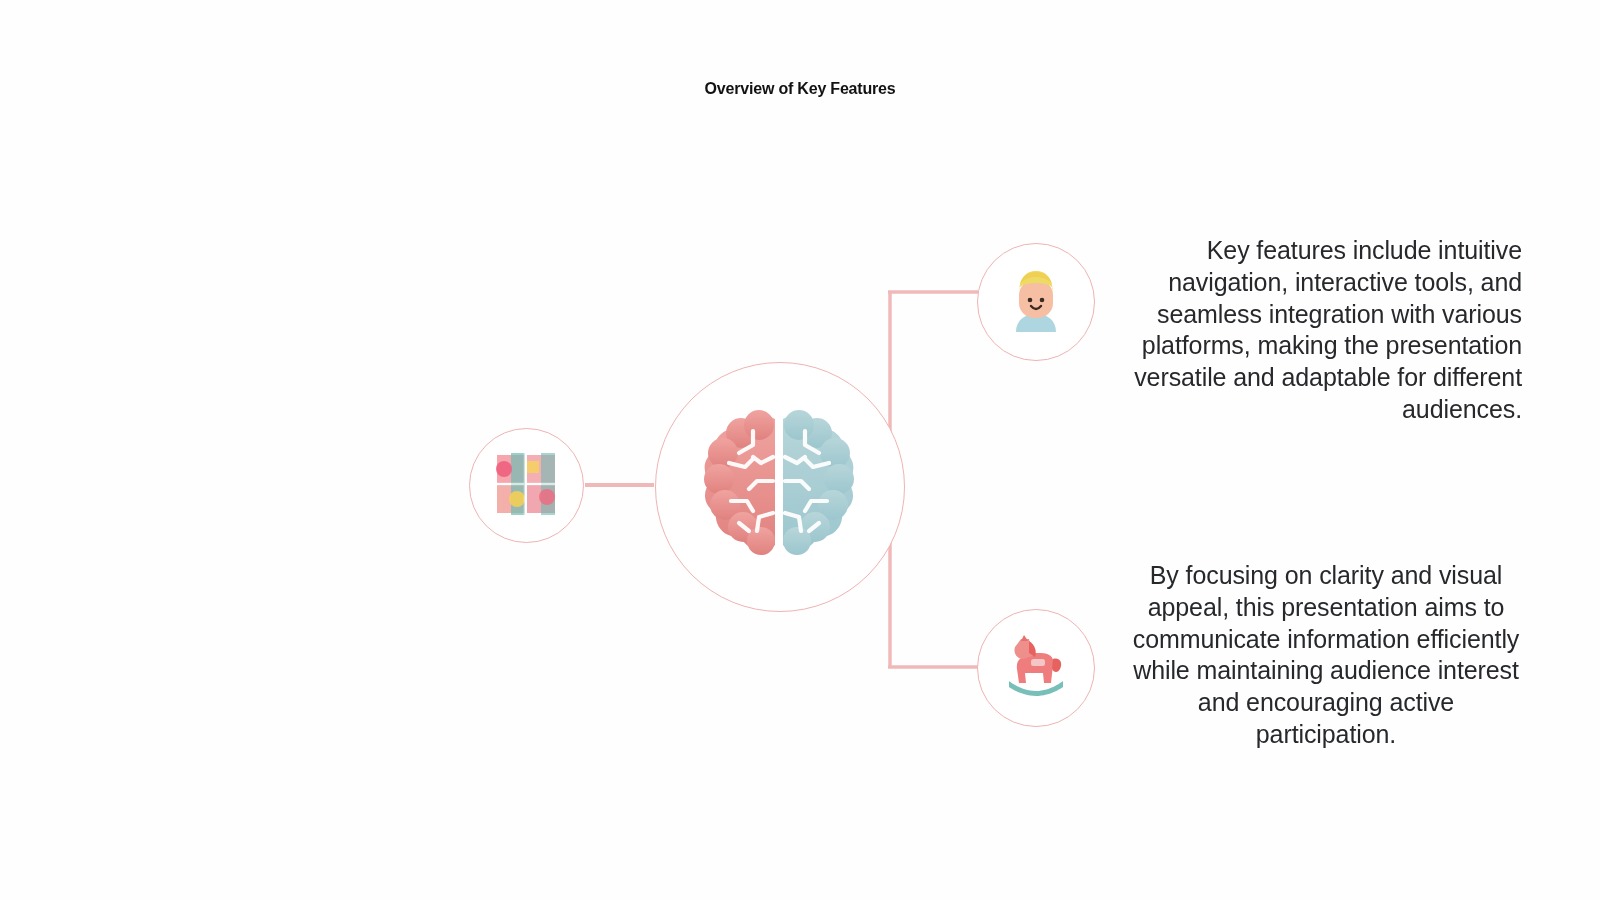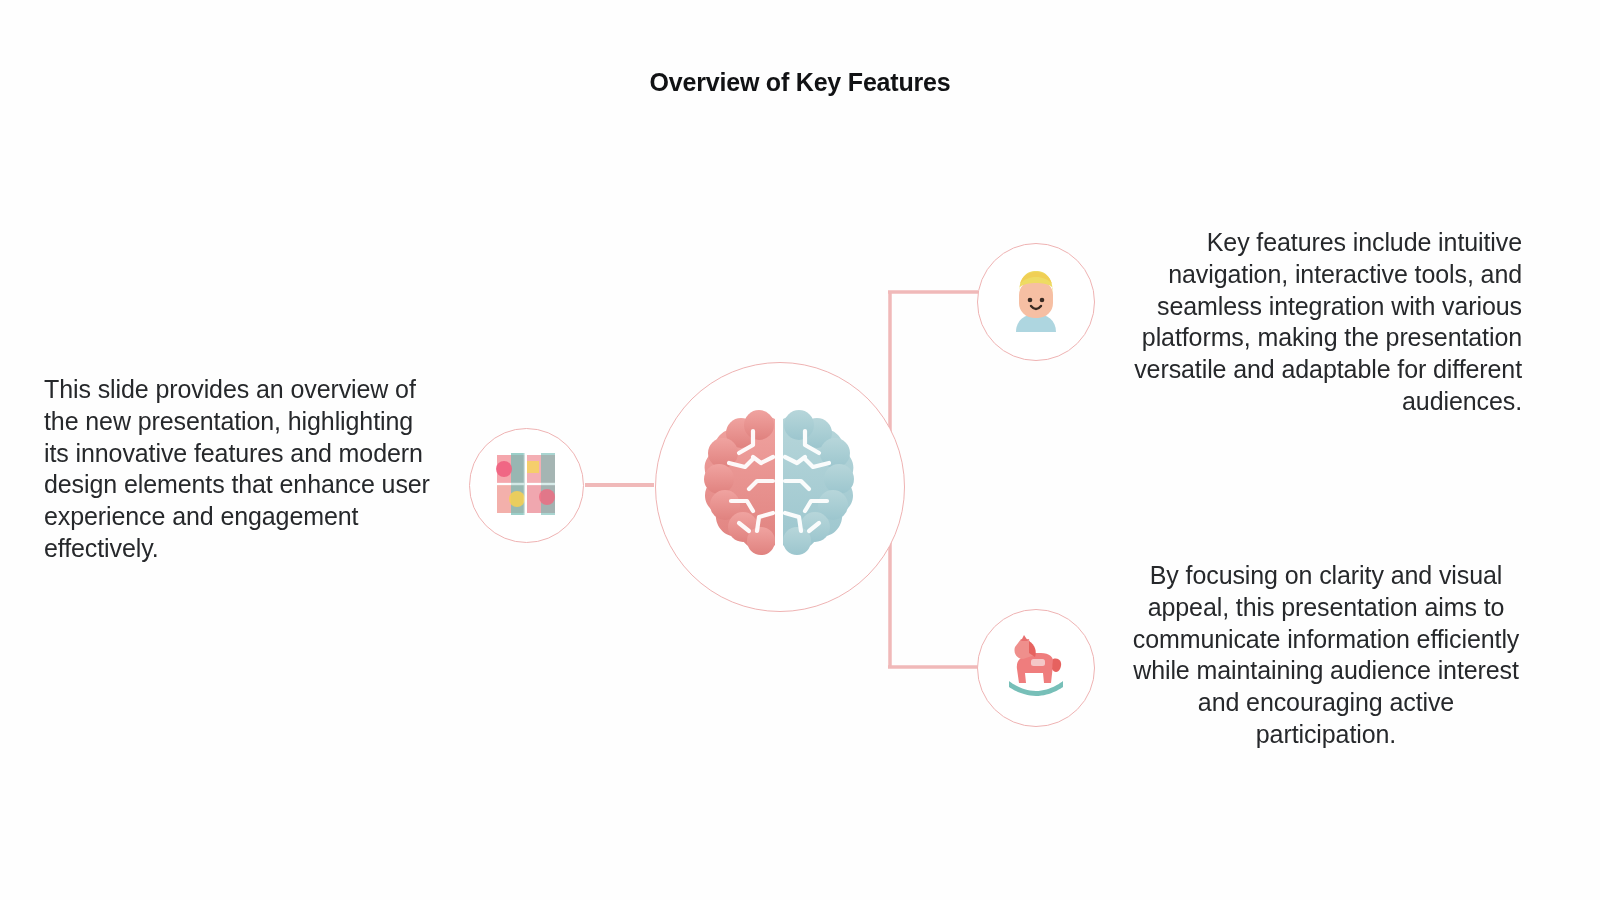--- a/index.html
+++ b/index.html
@@ -31,10 +31,10 @@
   .slide-title {
     position: absolute;
     left: 0;
-    top: 68px;
+    top: 80px;
     width: 1600px;
     text-align: center;
-    font-size: 25px;
+    font-size: 16px;
     font-weight: 700;
     letter-spacing: -0.2px;
     color: #111214;

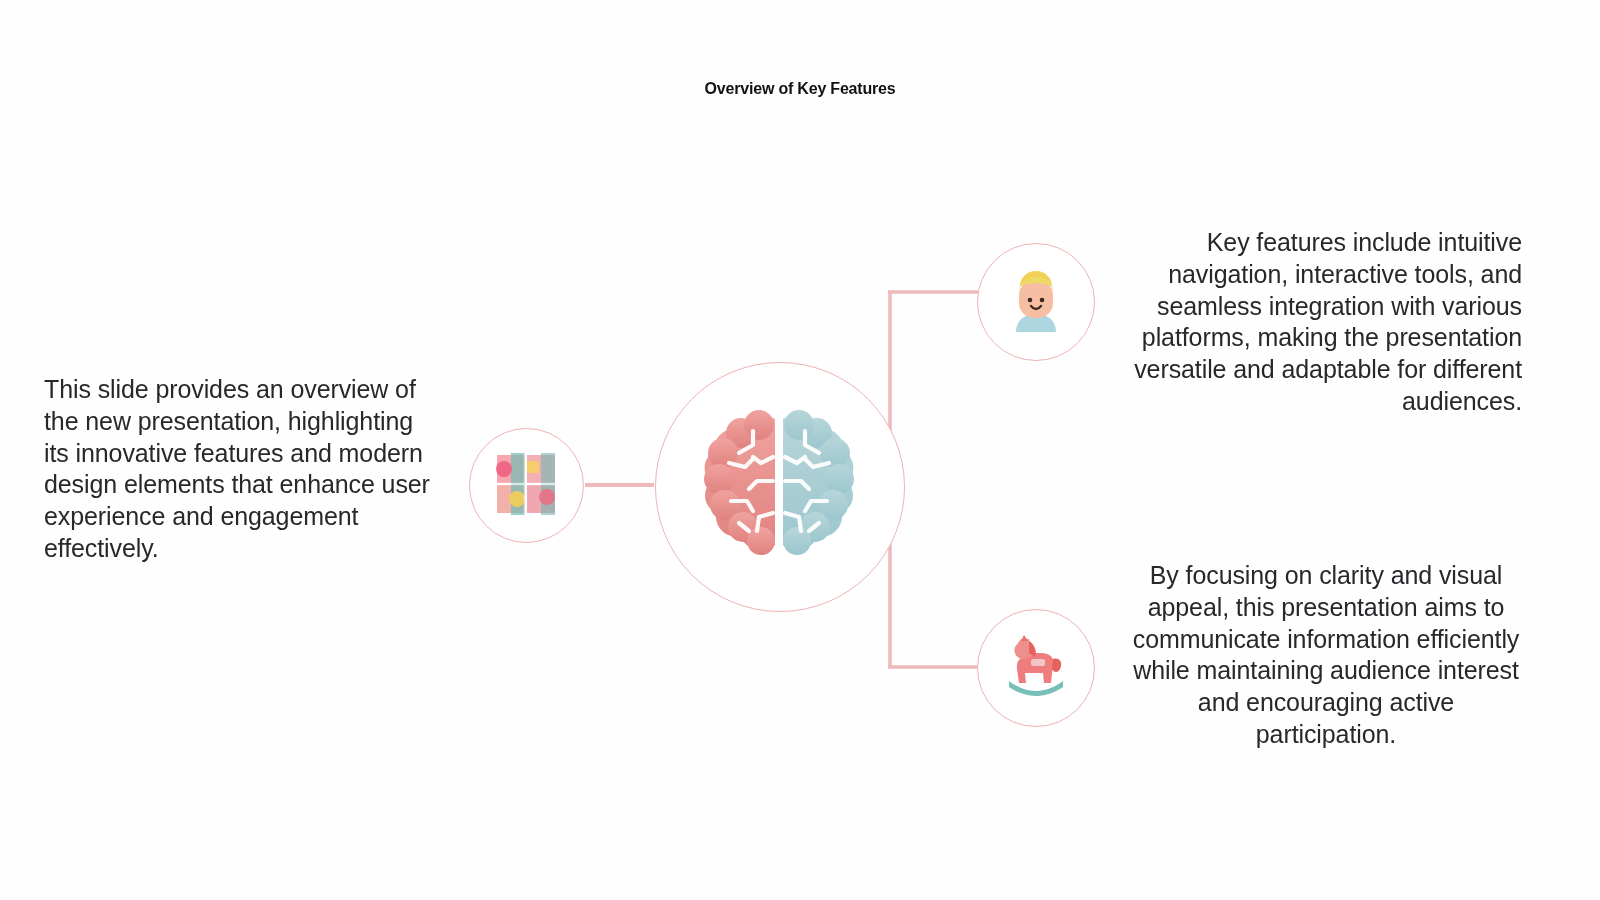--- a/index.html
+++ b/index.html
@@ -57,7 +57,7 @@
   }
   .text-right-top {
     right: 78px;
-    top: 227px;
+    top: 235px;
     width: 392px;
     text-align: right;
   }

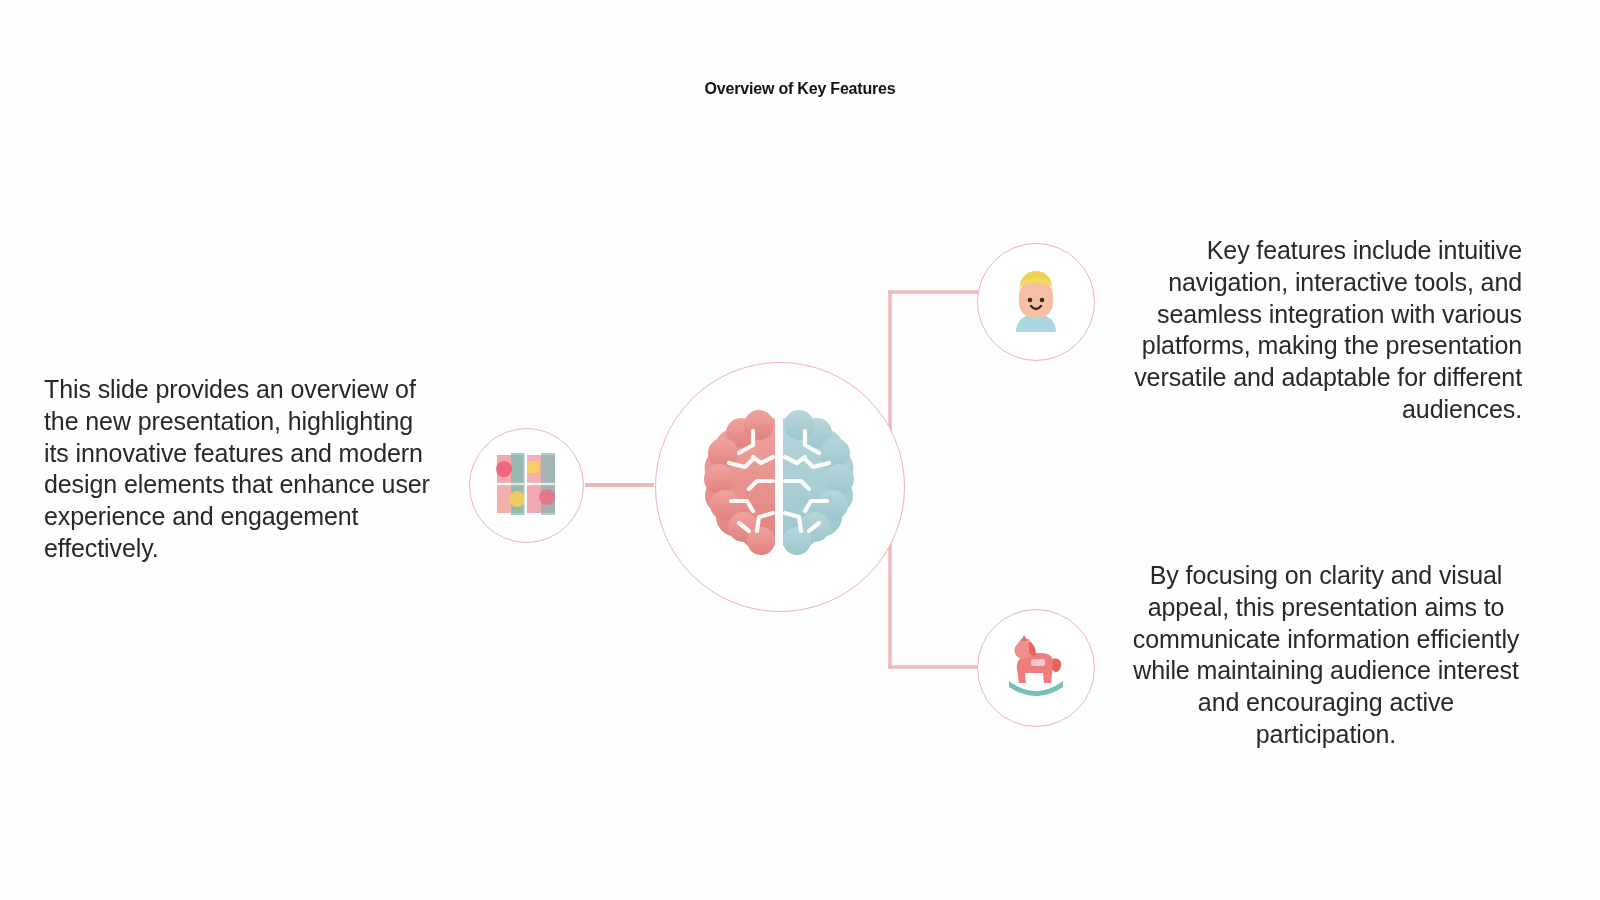--- a/index.html
+++ b/index.html
@@ -290,7 +290,6 @@
     </div>
   </div>
 
-  <div class="body-text text-left">This slide provides an overview of the new presentation, highlighting its innovative features and modern design elements that enhance user experience and engagement effectively.</div>
 
   <div class="body-text text-right-top">Key features include intuitive navigation, interactive tools, and seamless integration with various platforms, making the presentation versatile and adaptable for different audiences.</div>
 

